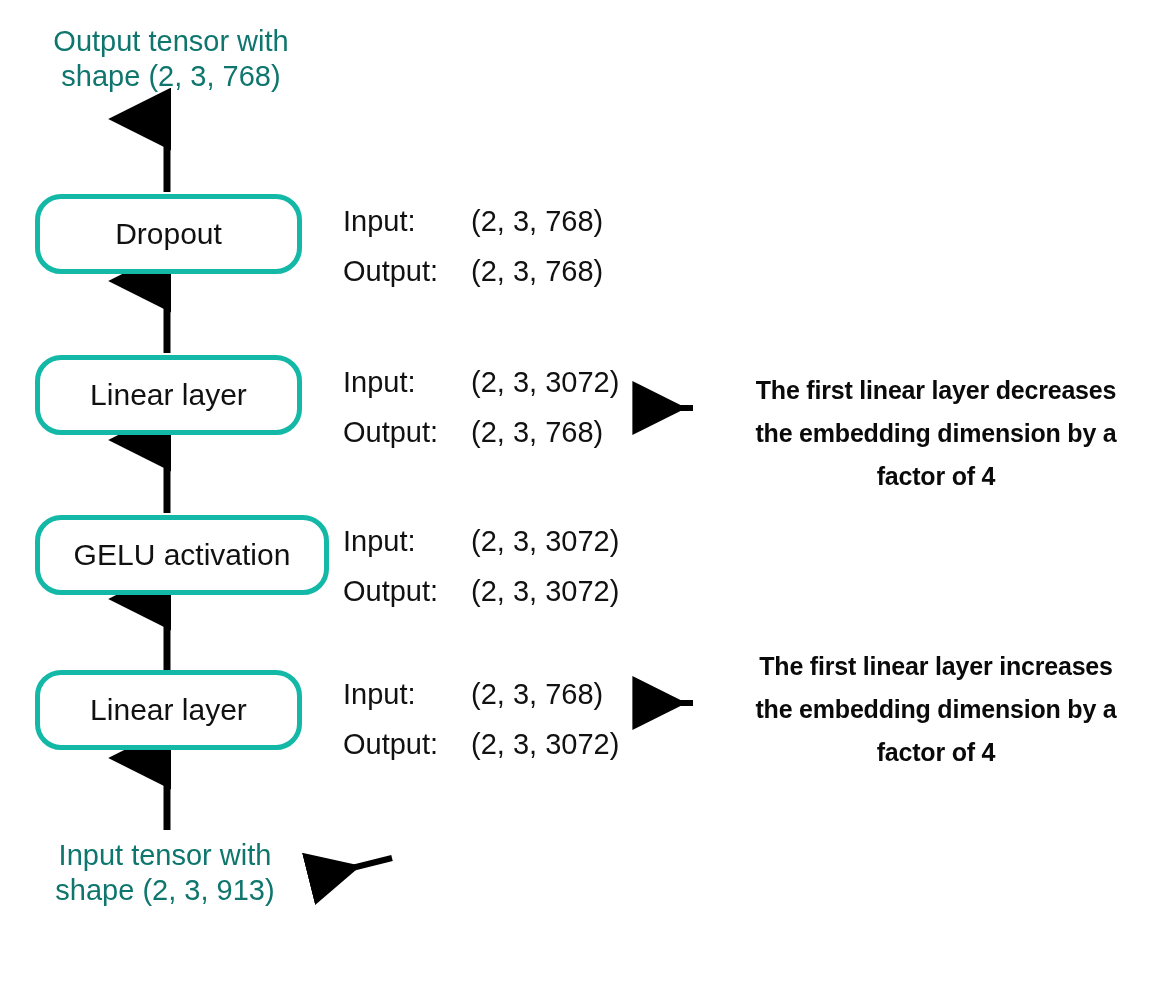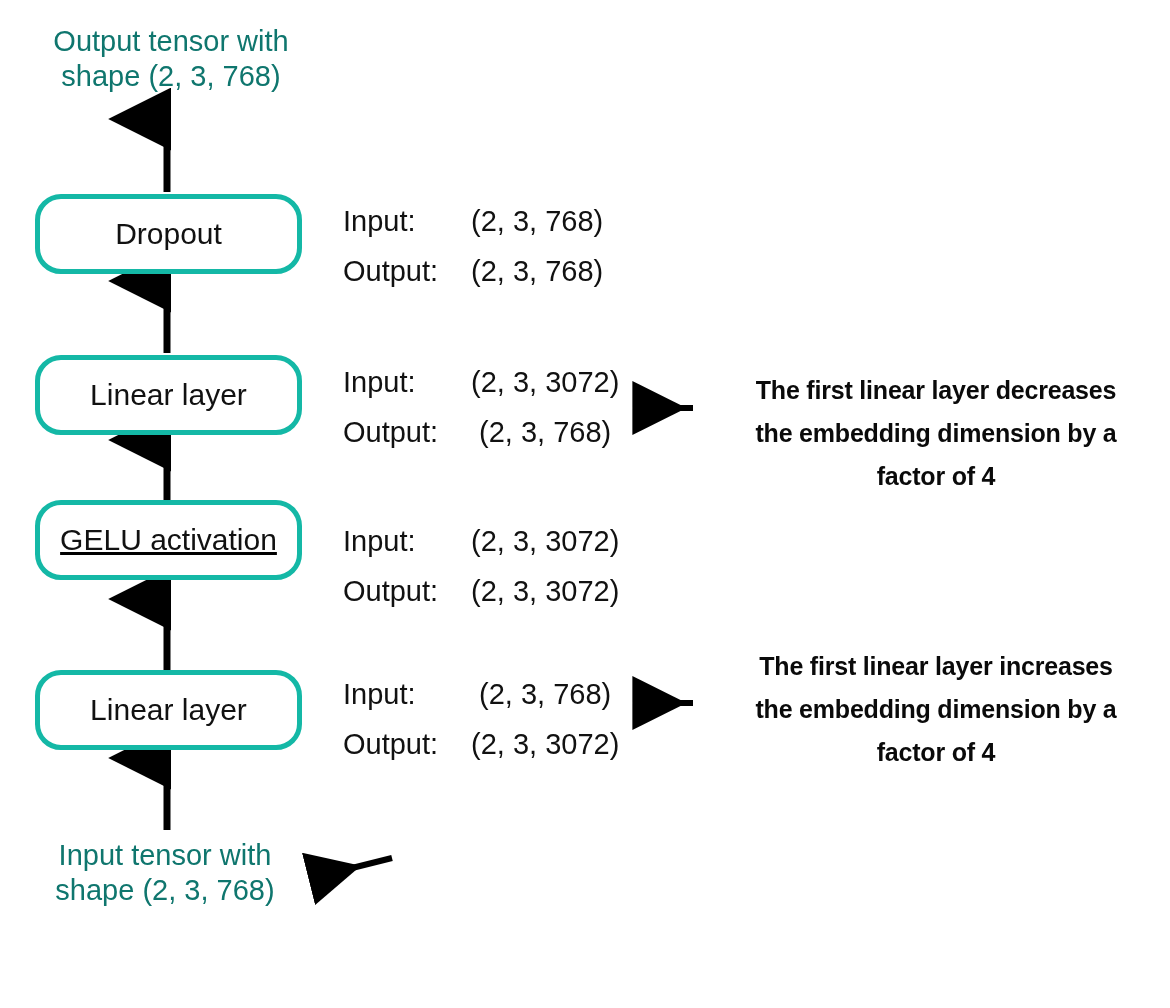--- a/index.html
+++ b/index.html
@@ -58,7 +58,7 @@
     gap: 12px;
   }
   .shape-key { text-align: left; }
-  .shape-val { text-align: center; }
+  .shape-val { text-align: left; }
 
   
   .annotation {

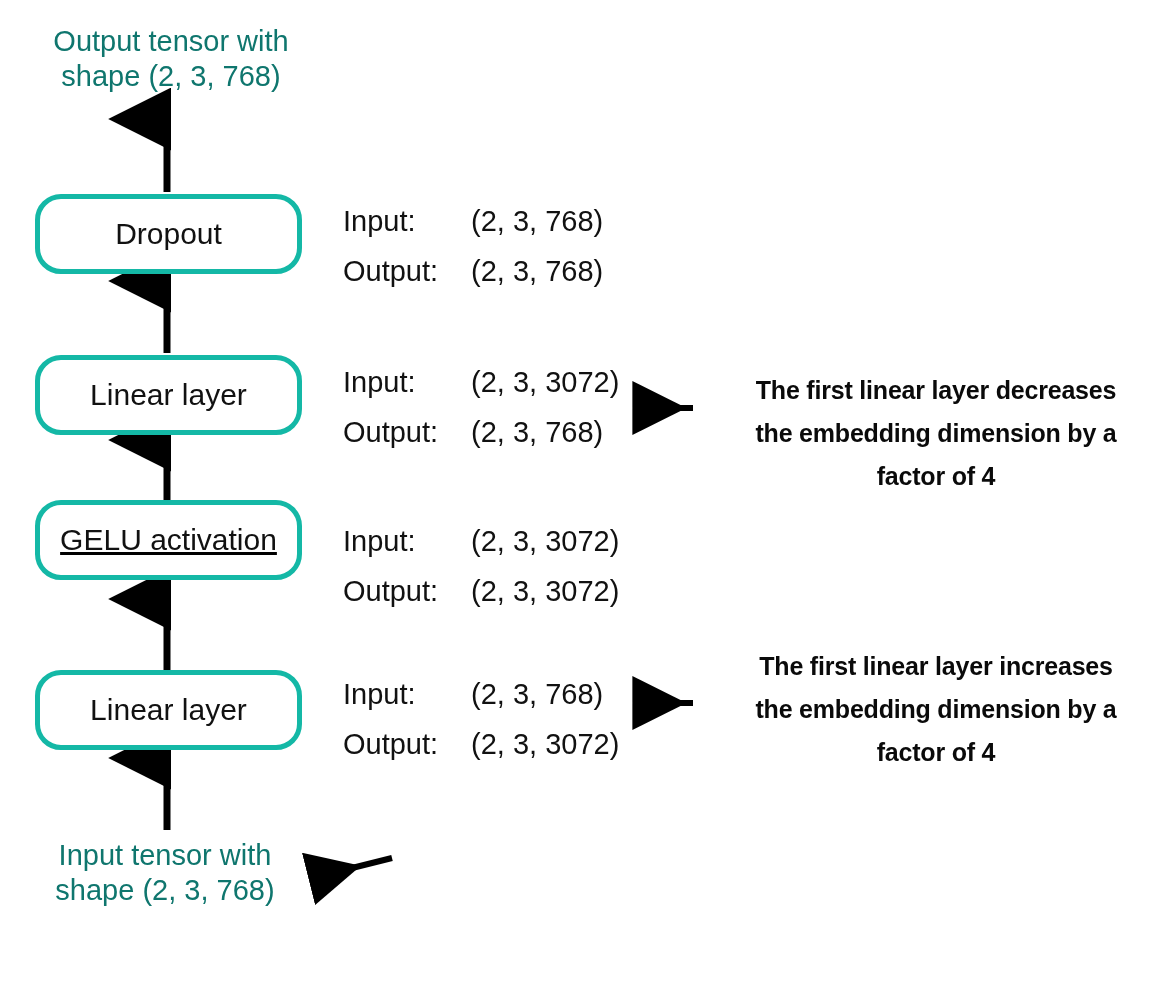--- a/index.html
+++ b/index.html
@@ -142,7 +142,7 @@
 the embedding dimension by a
 factor of 4</div>
 
-  <div class="abs node-box" style="left:35px; top:500px; width:267px; height:80px;text-decoration:underline;">
+  <div class="abs node-box" style="left:35px; top:515px; width:294px; height:80px;">
     <span class="node-label">GELU activation</span>
   </div>
 

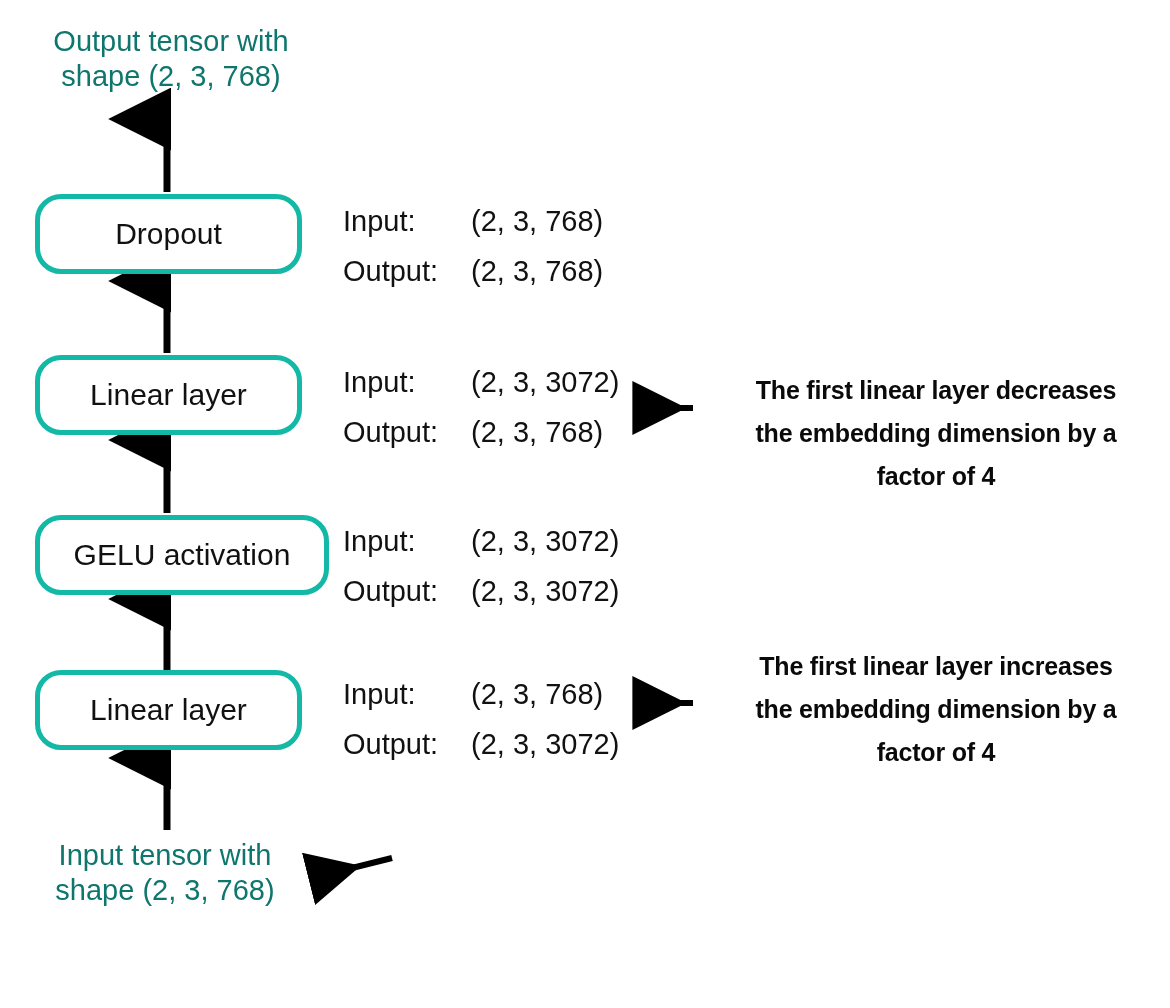--- a/index.html
+++ b/index.html
@@ -169,7 +169,7 @@
 factor of 4</div>
 
   <div class="abs tensor-label" style="left:20px; top:838px; width:290px;">Input tensor with
-shape (2, 3, 768)</div>
+shape (2, 3, 913)</div>
 
 
 </div>

